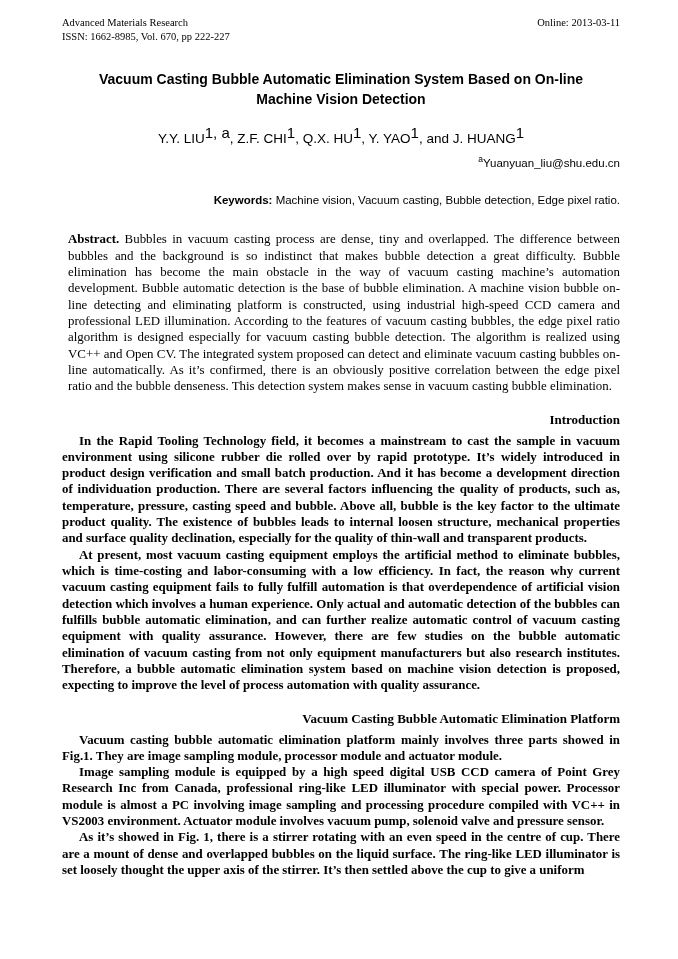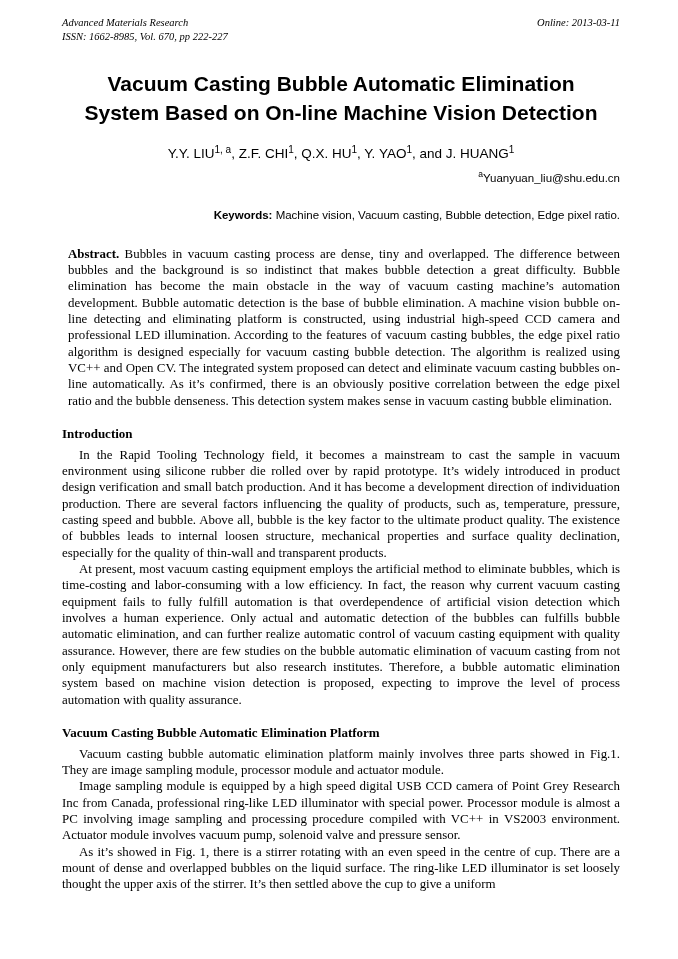--- a/index.html
+++ b/index.html
@@ -20,7 +20,6 @@
     display: flex;
     justify-content: space-between;
     align-items: flex-start;
-    font-style: italic;
     font-size: 10.5px;
     line-height: 1.3;
   }

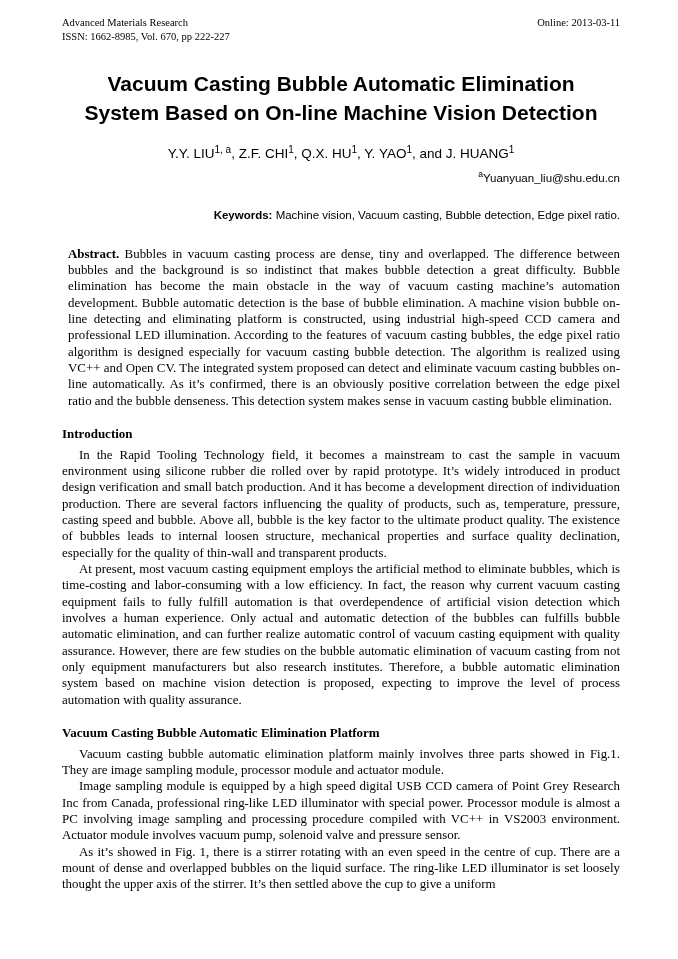--- a/index.html
+++ b/index.html
@@ -32,7 +32,7 @@
     text-align: center;
     font-family: "Liberation Sans", sans-serif;
     font-weight: bold;
-    font-size: 21px;
+    font-size: 14px;
     line-height: 1.38;
   }
   .authors {

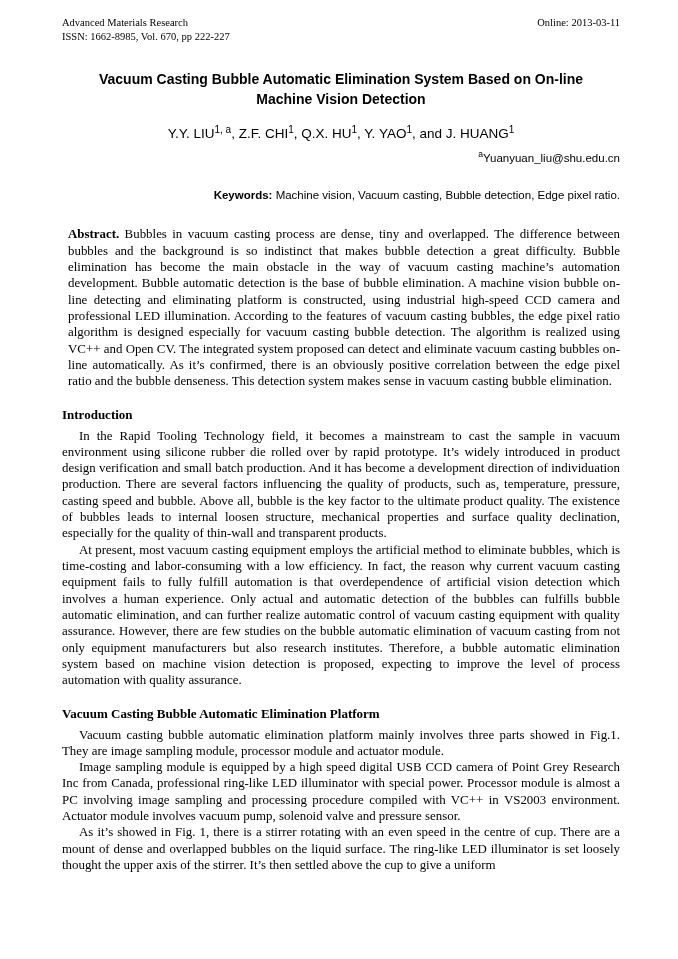--- a/index.html
+++ b/index.html
@@ -41,7 +41,7 @@
     font-family: "Liberation Sans", sans-serif;
     font-size: 13.5px;
   }
-  .authors sup { font-size: 10px; }
+  .authors sup { font-size: 15px; }
   .affil {
     margin-top: 11px;
     text-align: center;

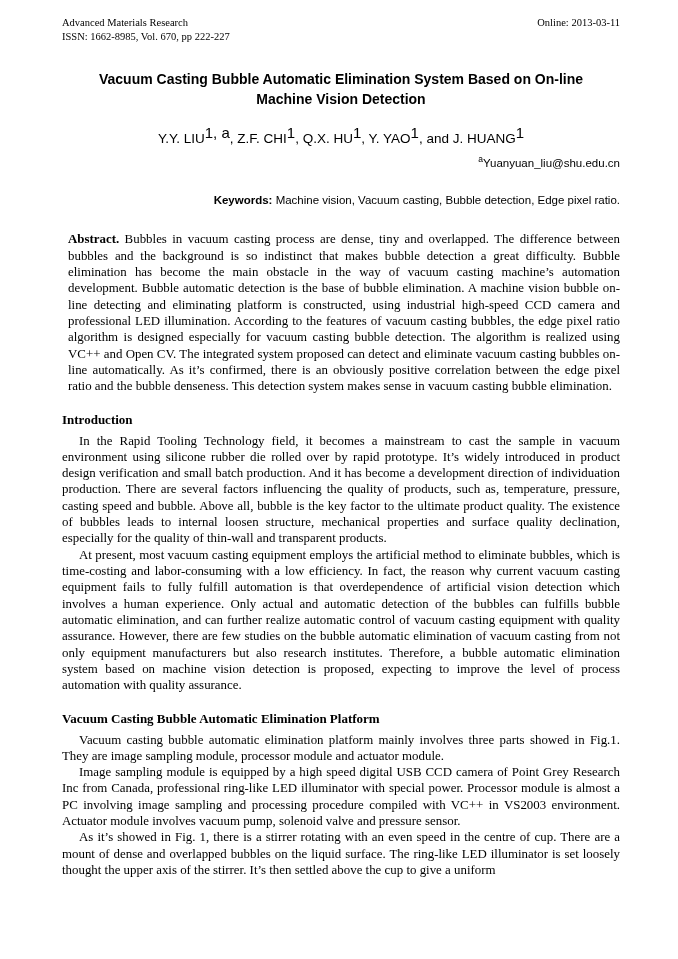--- a/index.html
+++ b/index.html
@@ -78,6 +78,7 @@
     margin-bottom: 5px;
     font-weight: bold;
     font-size: 13px;
+    text-align: right;
   }
   .body-par {
     margin: 0;

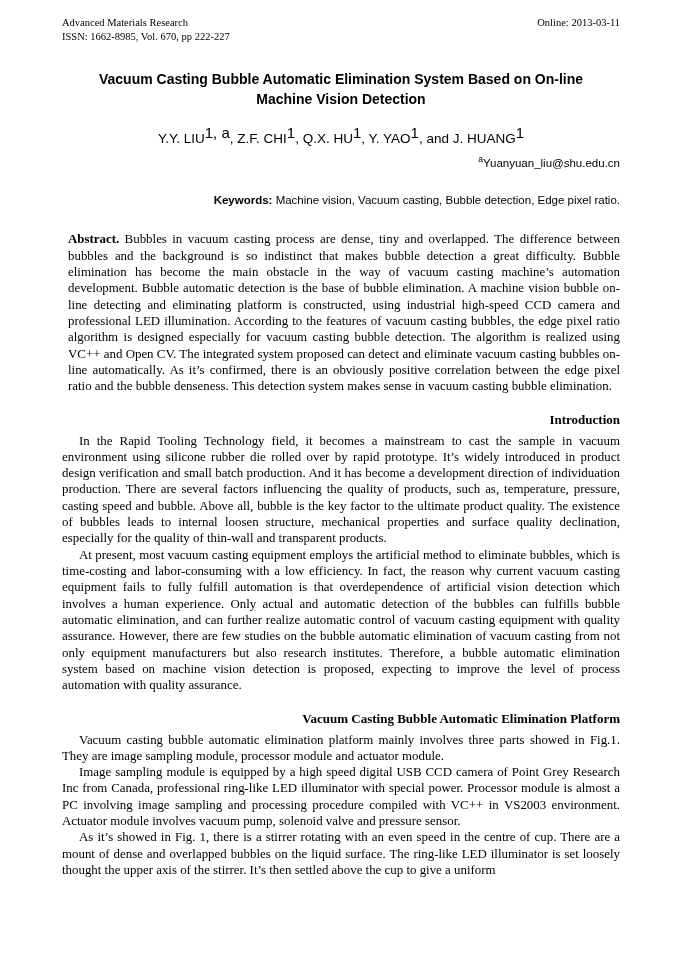--- a/index.html
+++ b/index.html
@@ -86,6 +86,7 @@
     line-height: 1.265;
     text-align: justify;
     text-indent: 17px;
+    font-weight: bold;
   }
 </style>
 </head>

